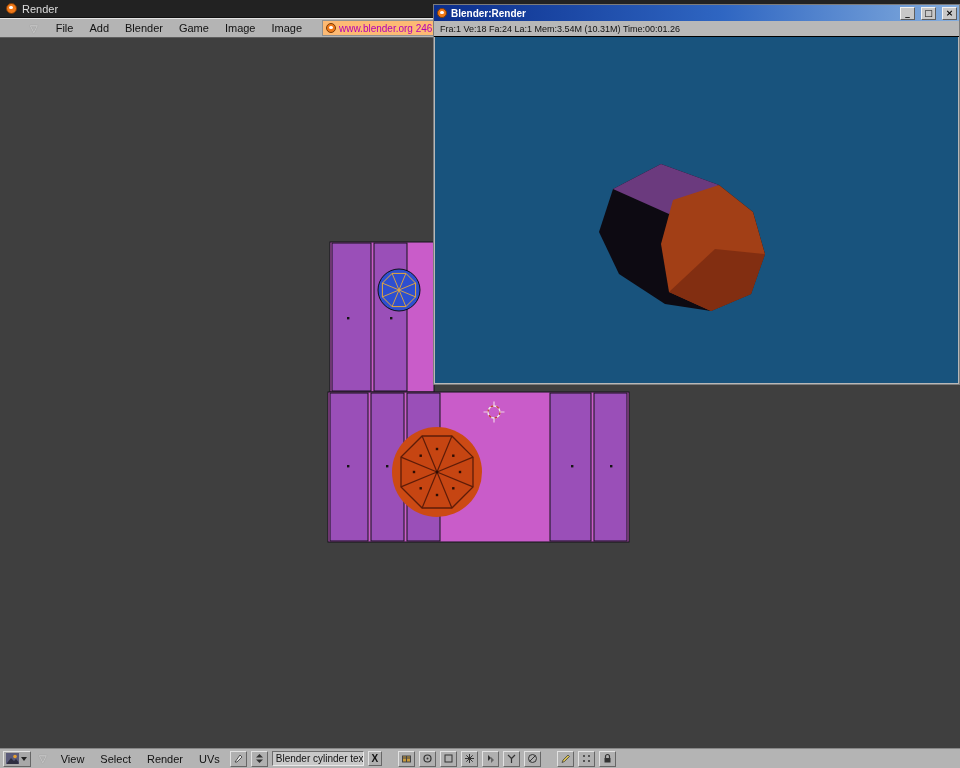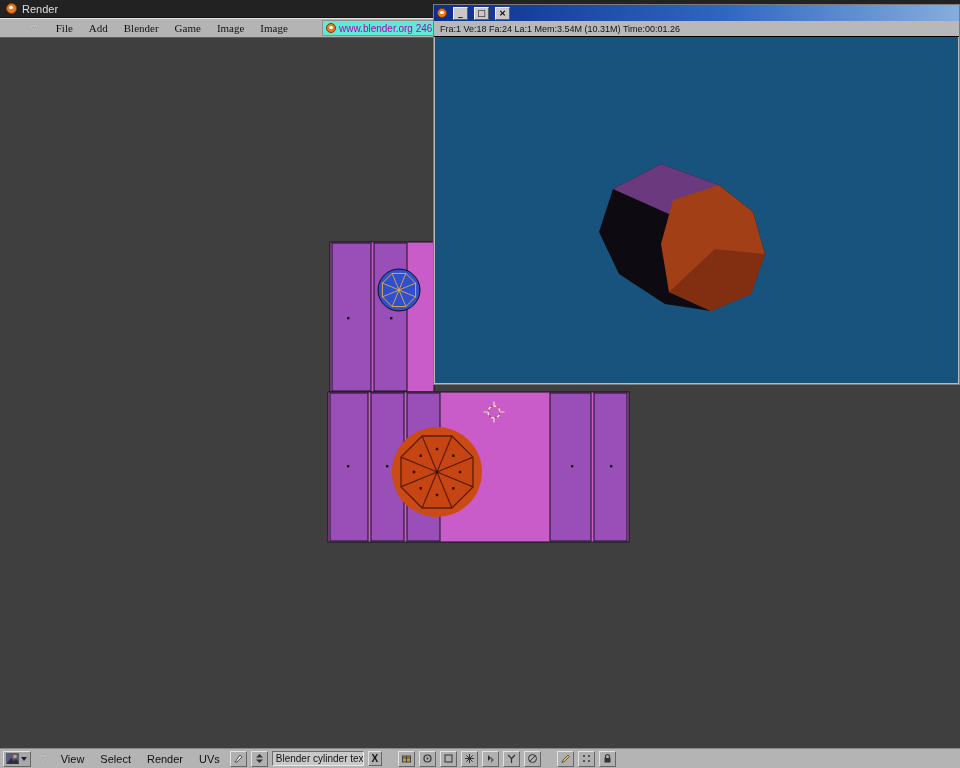--- a/index.html
+++ b/index.html
@@ -141,6 +141,7 @@
 <div class="render-window">
   <div class="rw-title">
     <span class="blogo"></span>
+    <span class="rw-title-text">Blender:Render</span>
     <span class="rw-btn">_</span>
     <span class="rw-btn">□</span>
     <span class="rw-btn">×</span>

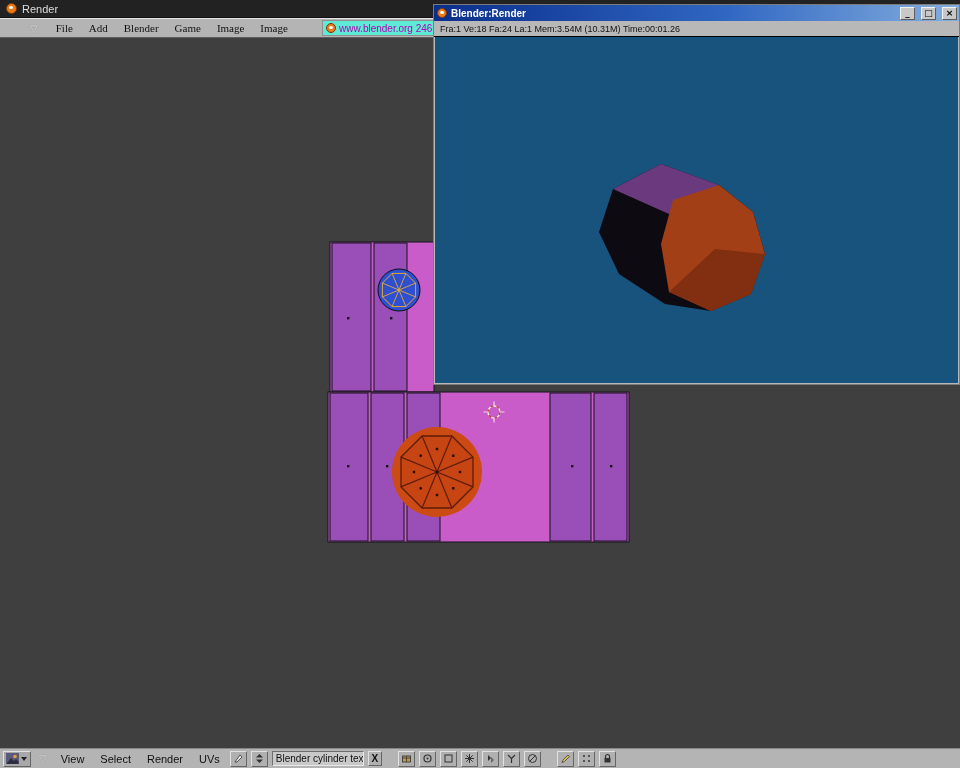--- a/index.html
+++ b/index.html
@@ -18,7 +18,7 @@
     border-top:1px solid #e4e4e4;border-bottom:1px solid #5e5e5e;display:flex;
     align-items:center;font-size:11px;color:#111;z-index:2;box-sizing:border-box;}
   .collapse{color:#e9e9e9;font-size:10px;margin:0 10px 0 30px;text-shadow:0 0 1px #555;}
-  .menu-item{padding:0 8px;cursor:default;font-family:Liberation Serif, serif;}
+  .menu-item{padding:0 8px;cursor:default;}
   .web-banner{position:absolute;left:322px;top:20px;width:112px;height:16px;
     background:#5eead4;border:1px solid #8f8f8f;display:flex;align-items:center;gap:3px;
     padding:0 3px;box-sizing:border-box;overflow:hidden;}

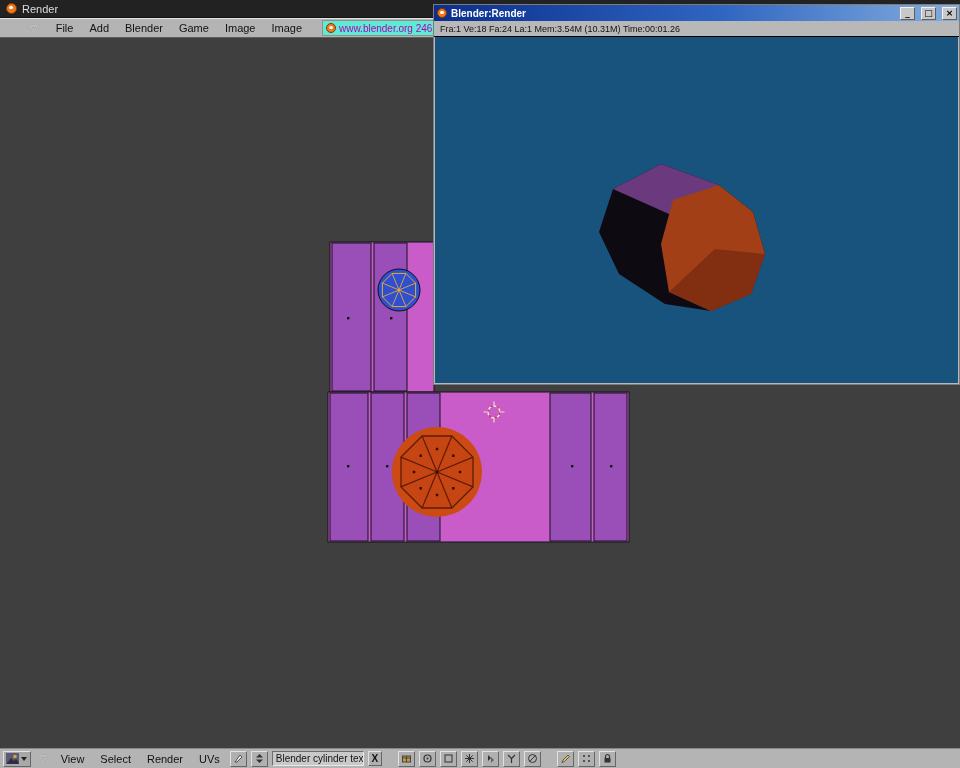--- a/index.html
+++ b/index.html
@@ -20,7 +20,7 @@
   .collapse{color:#e9e9e9;font-size:10px;margin:0 10px 0 30px;text-shadow:0 0 1px #555;}
   .menu-item{padding:0 8px;cursor:default;}
   .web-banner{position:absolute;left:322px;top:20px;width:112px;height:16px;
-    background:#5eead4;border:1px solid #8f8f8f;display:flex;align-items:center;gap:3px;
+    background:#fdba74;border:1px solid #8f8f8f;display:flex;align-items:center;gap:3px;
     padding:0 3px;box-sizing:border-box;overflow:hidden;}
   .web-banner .blogo{width:10px;height:10px;}
   .banner-text{color:#b400b4;font-size:10px;white-space:nowrap;}

